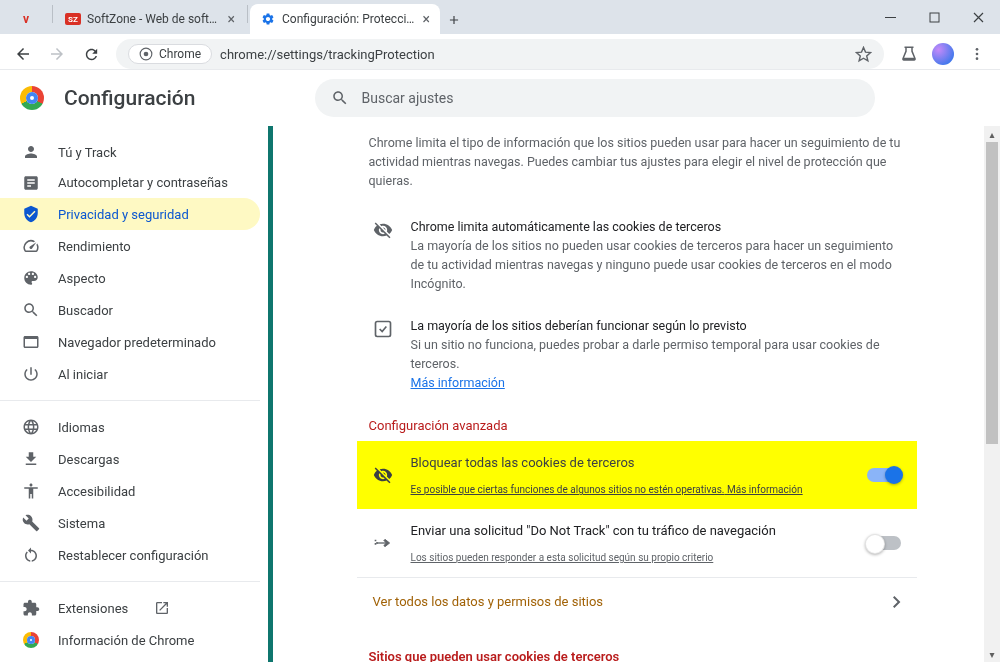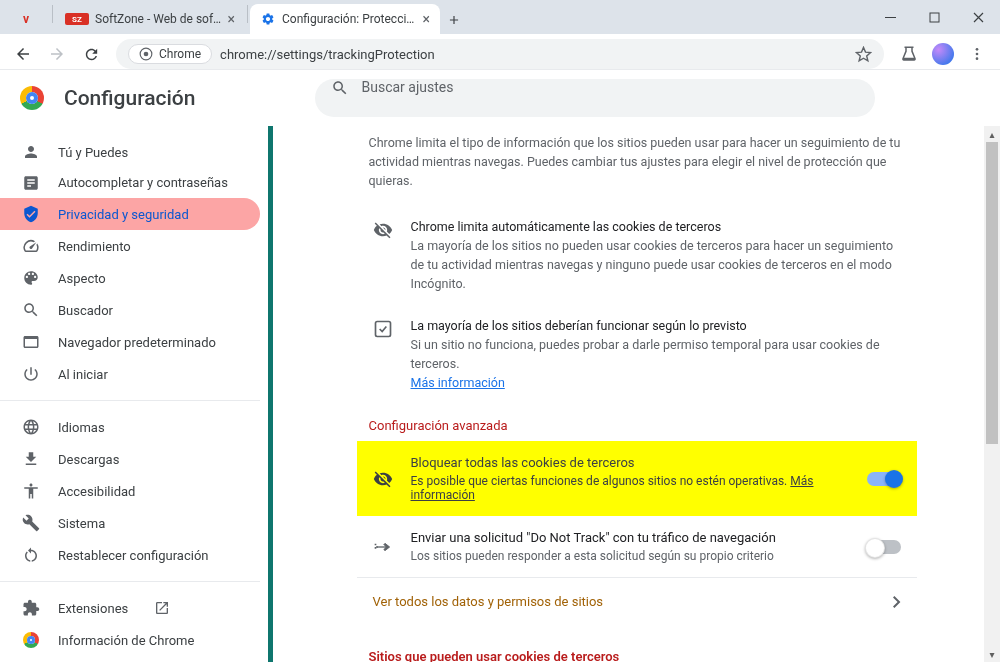--- a/index.html
+++ b/index.html
@@ -97,7 +97,7 @@
   </div>
   <div class="tab-sep"></div>
   <div class="tab">
-    <span class="favicon" style="background:#d93025;color:#fff;font-size:8px;font-weight:bold;border-radius:2px;width:24px;height:12px;display:flex;align-items:center;justify-content:center;">SZ</span>
+    <span class="favicon" style="background:#d93025;color:#fff;font-size:8px;font-weight:bold;border-radius:2px;width:16px;height:12px;display:flex;align-items:center;justify-content:center;">SZ</span>
     <span class="label">SoftZone - Web de software de</span>
     <span class="close">×</span>
   </div>

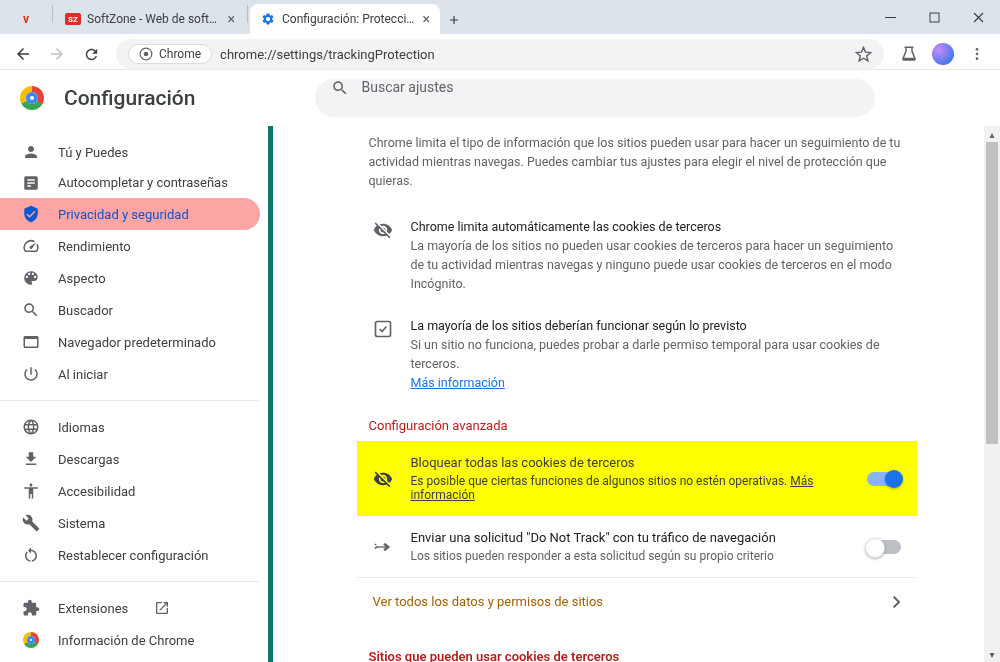--- a/index.html
+++ b/index.html
@@ -32,7 +32,7 @@
 .chrome-logo { width: 24px; height: 24px; border-radius: 50%; background: conic-gradient(#ea4335 0 120deg, #34a853 120deg 240deg, #fbbc05 240deg 360deg); position: relative; }
 .chrome-logo::after { content: ""; position: absolute; inset: 6px; background: #fff; border-radius: 50%; box-shadow: inset 0 0 0 4px #4285f4; }
 .settings-title { font-size: 21px; color: #3c4043; font-weight: 500; }
-.search-pill { margin-left: 100px; flex: 0 0 560px; height: 38px; background: #f1f3f4; border-radius: 19px; display: flex; align-items: flex-start; padding: 0 16px; gap: 12px; color: #5f6368; font-size: 14px; }
+.search-pill { margin-left: 100px; flex: 0 0 560px; height: 38px; background: #f1f3f4; border-radius: 19px; display: flex; align-items: center; padding: 0 16px; gap: 12px; color: #5f6368; font-size: 14px; }
 
 
 .main { display: flex; height: calc(662px - 34px - 36px - 56px); }

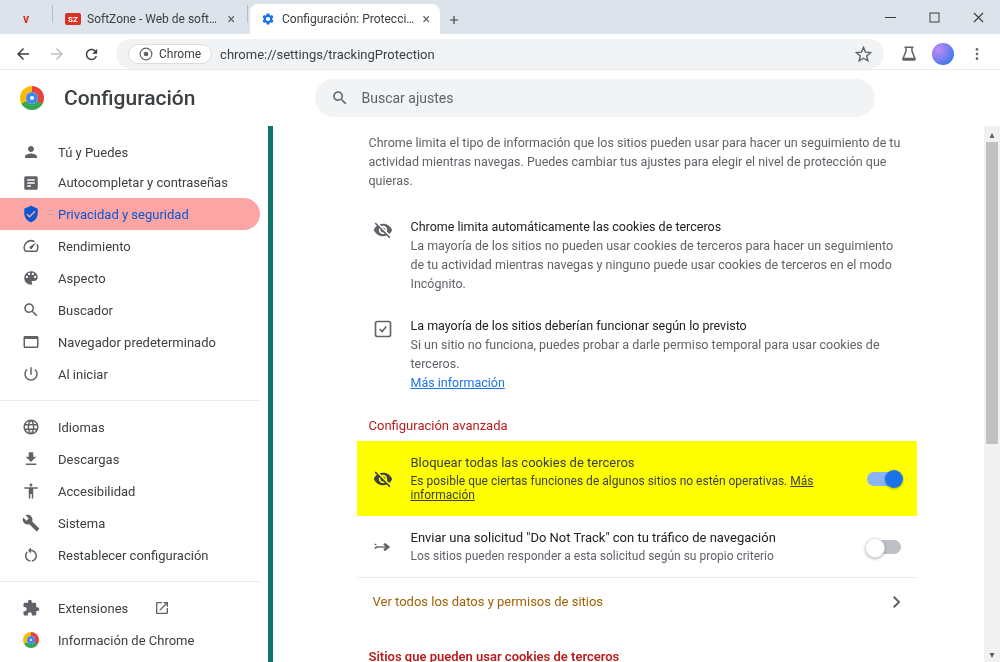--- a/index.html
+++ b/index.html
@@ -205,7 +205,7 @@
             <path d="M12 12c2.21 0 4-1.79 4-4s-1.79-4-4-4-4 1.79-4 4 1.79 4 4 4zm0 2c-2.67 0-8 1.34-8 4v2h16v-2c0-2.66-5.33-4-8-4z"></path>
           </svg>
         </span>
-      <span>Tú y Puedes</span>
+      <span>Tú y Track</span>
     </div>
     <div class="sb-item" style="height:auto;padding-top:6px;padding-bottom:6px;">
       <span class="sb-icon">

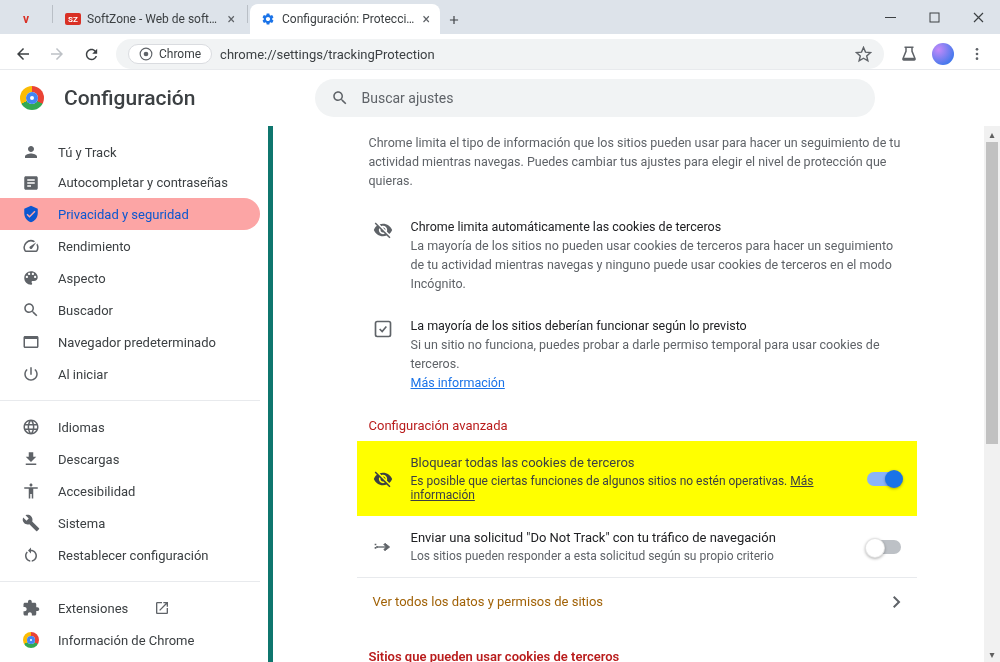--- a/index.html
+++ b/index.html
@@ -40,7 +40,7 @@
 
 .sidebar { width: 268px; padding: 10px 8px 10px 10px; overflow-y: auto; }
 .sb-item { height: 32px; display: flex; align-items: center; gap: 18px; padding: 0 14px; border-radius: 0 16px 16px 0; font-size: 13px; color: #3c4043; cursor: pointer; margin-left: -10px; padding-left: 22px; }
-.sb-item.selected { background: #fca5a5; color: #0b57d0; }
+.sb-item.selected { background: #fef9c3; color: #0b57d0; }
 .sb-item .sb-icon { width: 18px; display: flex; justify-content: center; color: #5f6368; }
 .sb-item.selected .sb-icon { color: #0b57d0; }
 .sb-sep { height: 1px; background: #e8eaed; margin: 10px 0 10px -10px; }

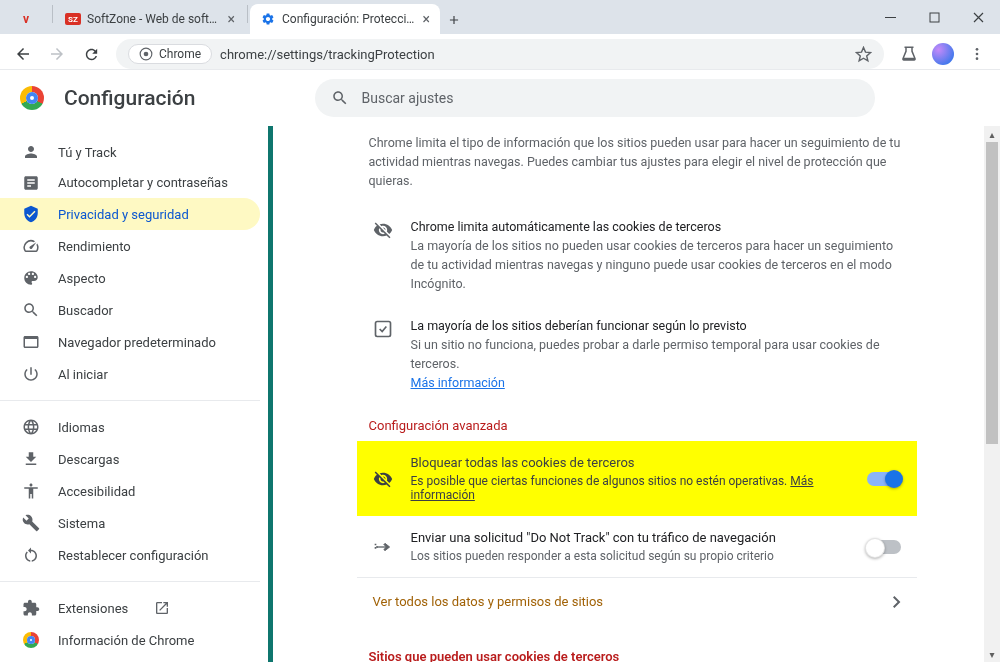--- a/index.html
+++ b/index.html
@@ -62,7 +62,7 @@
 .card-row .row-icon { width: 20px; color: #5f6368; flex-shrink: 0; }
 .card-row .row-body { flex: 1; }
 .card-row .row-title { font-size: 13px; color: #202124; }
-.card-row .row-sub { font-size: 12px; color: #5f6368; margin-top: 4px; }
+.card-row .row-sub { font-size: 10px; color: #5f6368; margin-top: 14px; text-decoration: underline; }
 .highlight { background: #ffff00; }
 .highlight .row-icon, .highlight .row-title, .highlight .row-sub, .highlight .link { color: #3c4043; }
 .highlight .link { text-decoration: underline; }

